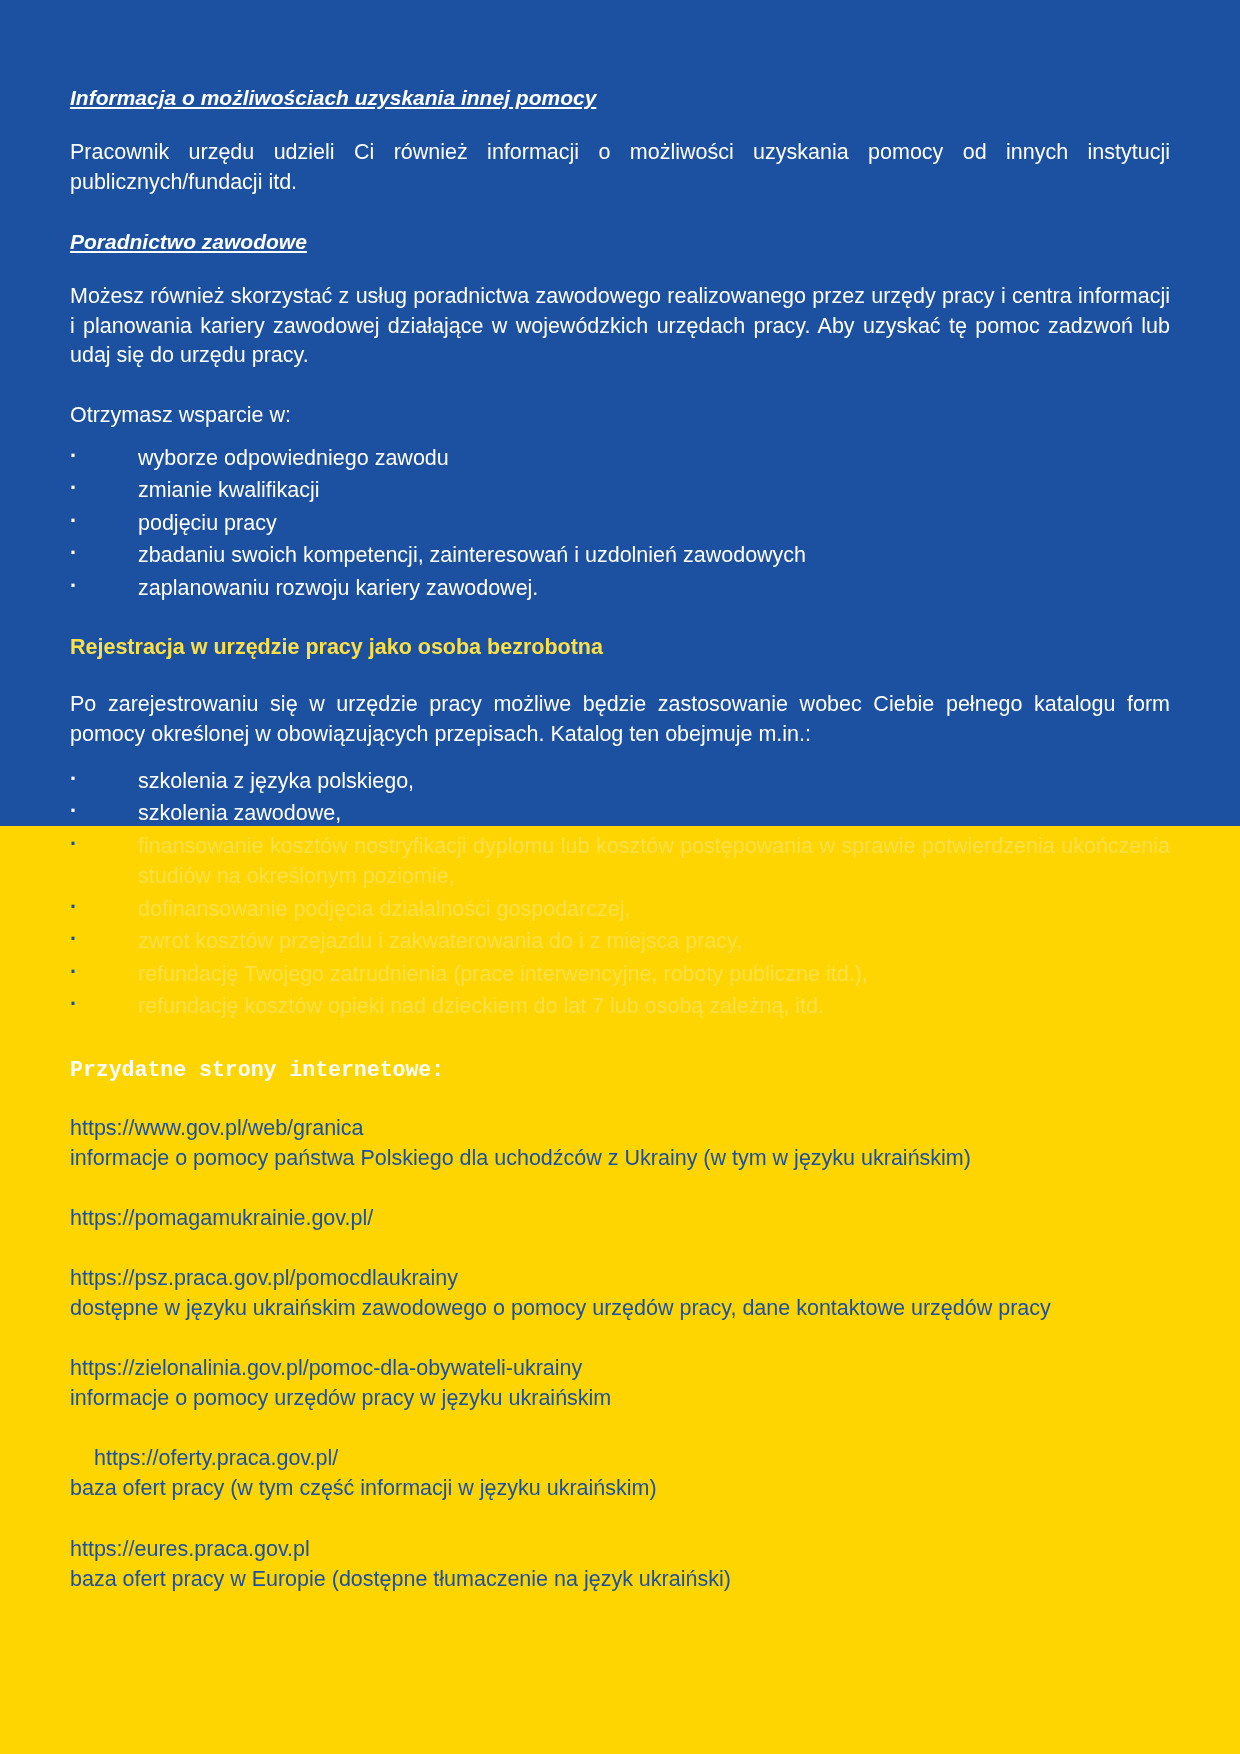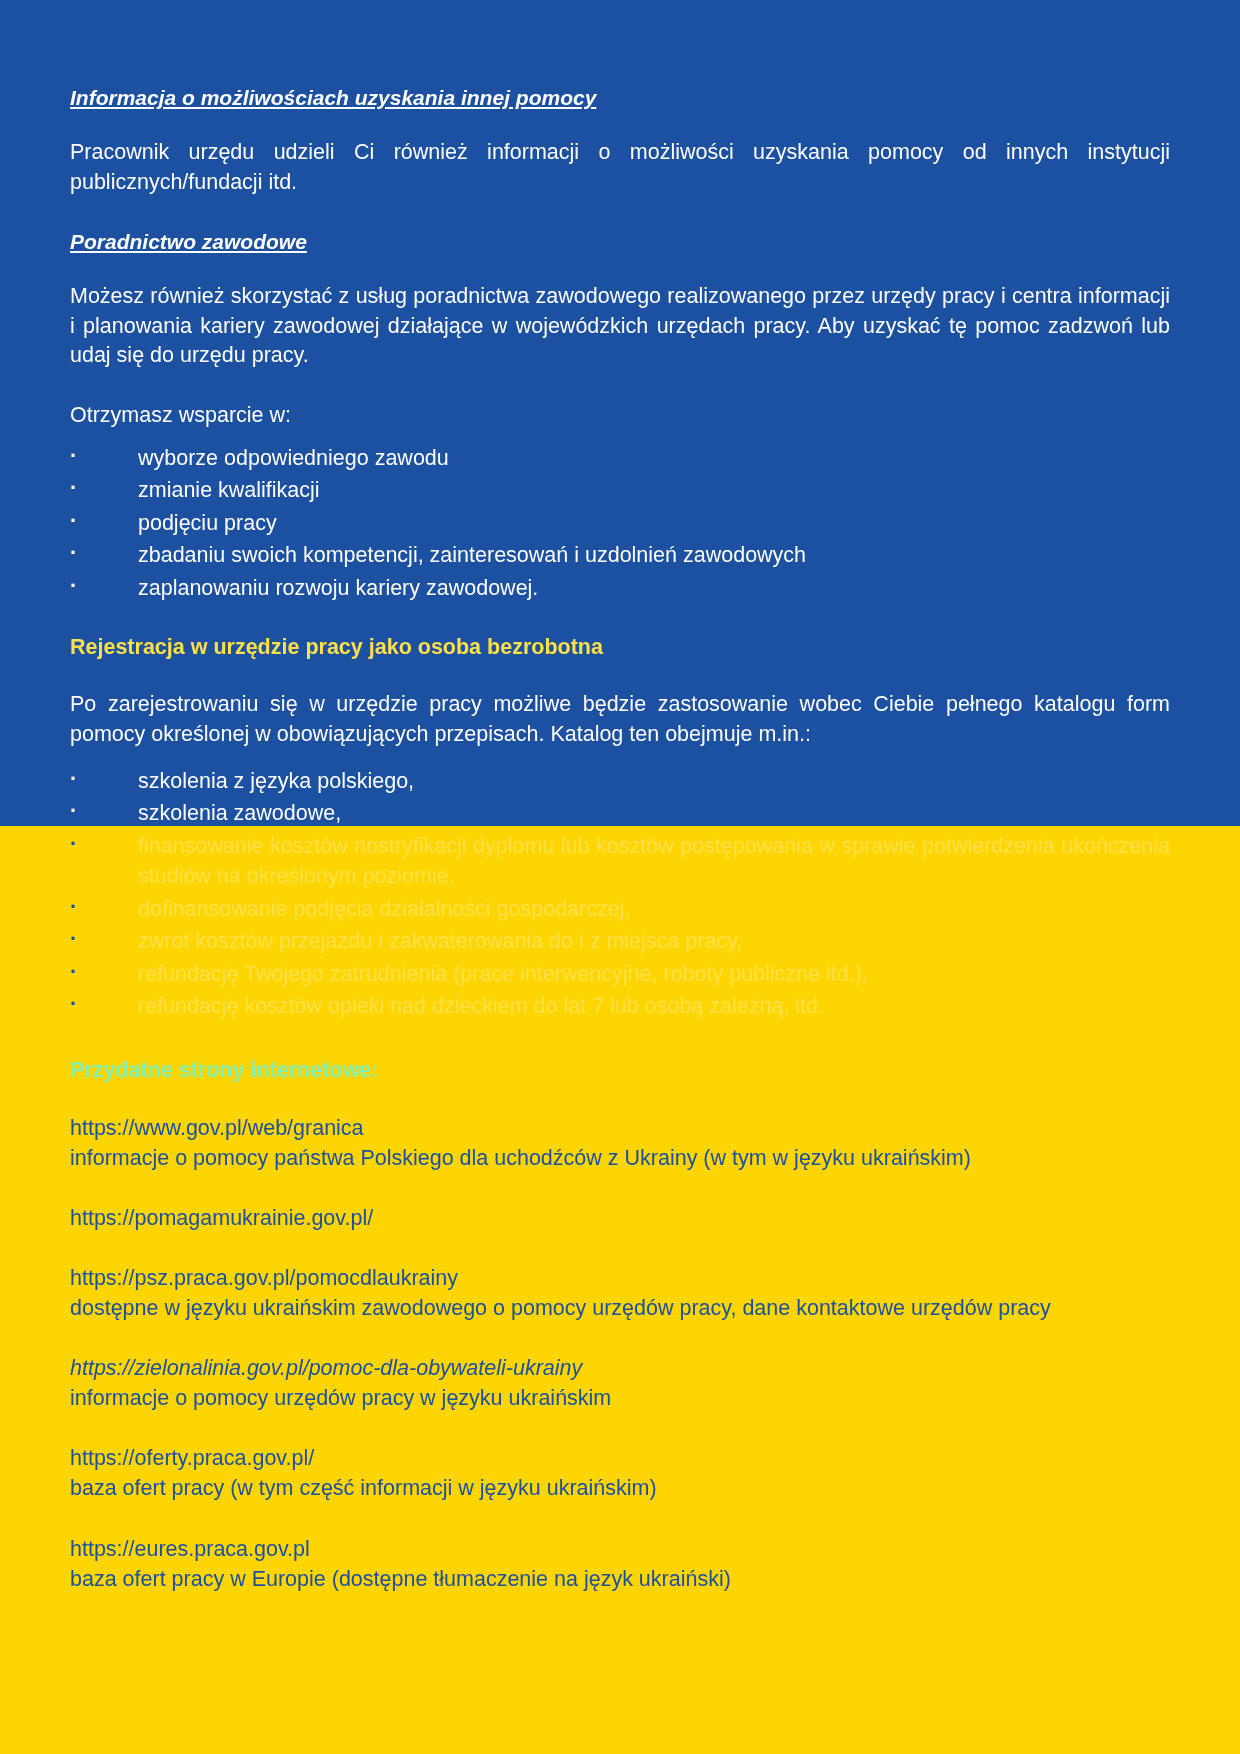--- a/index.html
+++ b/index.html
@@ -59,7 +59,7 @@
     line-height: 1.35;
   }
   .bold-head.blue-text { color: #fde047; }
-  .bold-head.yellow-text { color: #86efac; }
+  .bold-head.yellow-text { color: #ffffff; font-family: Liberation Mono, monospace; }
   ul.bullets {
     list-style: none;
     margin: 0 0 30px 0;

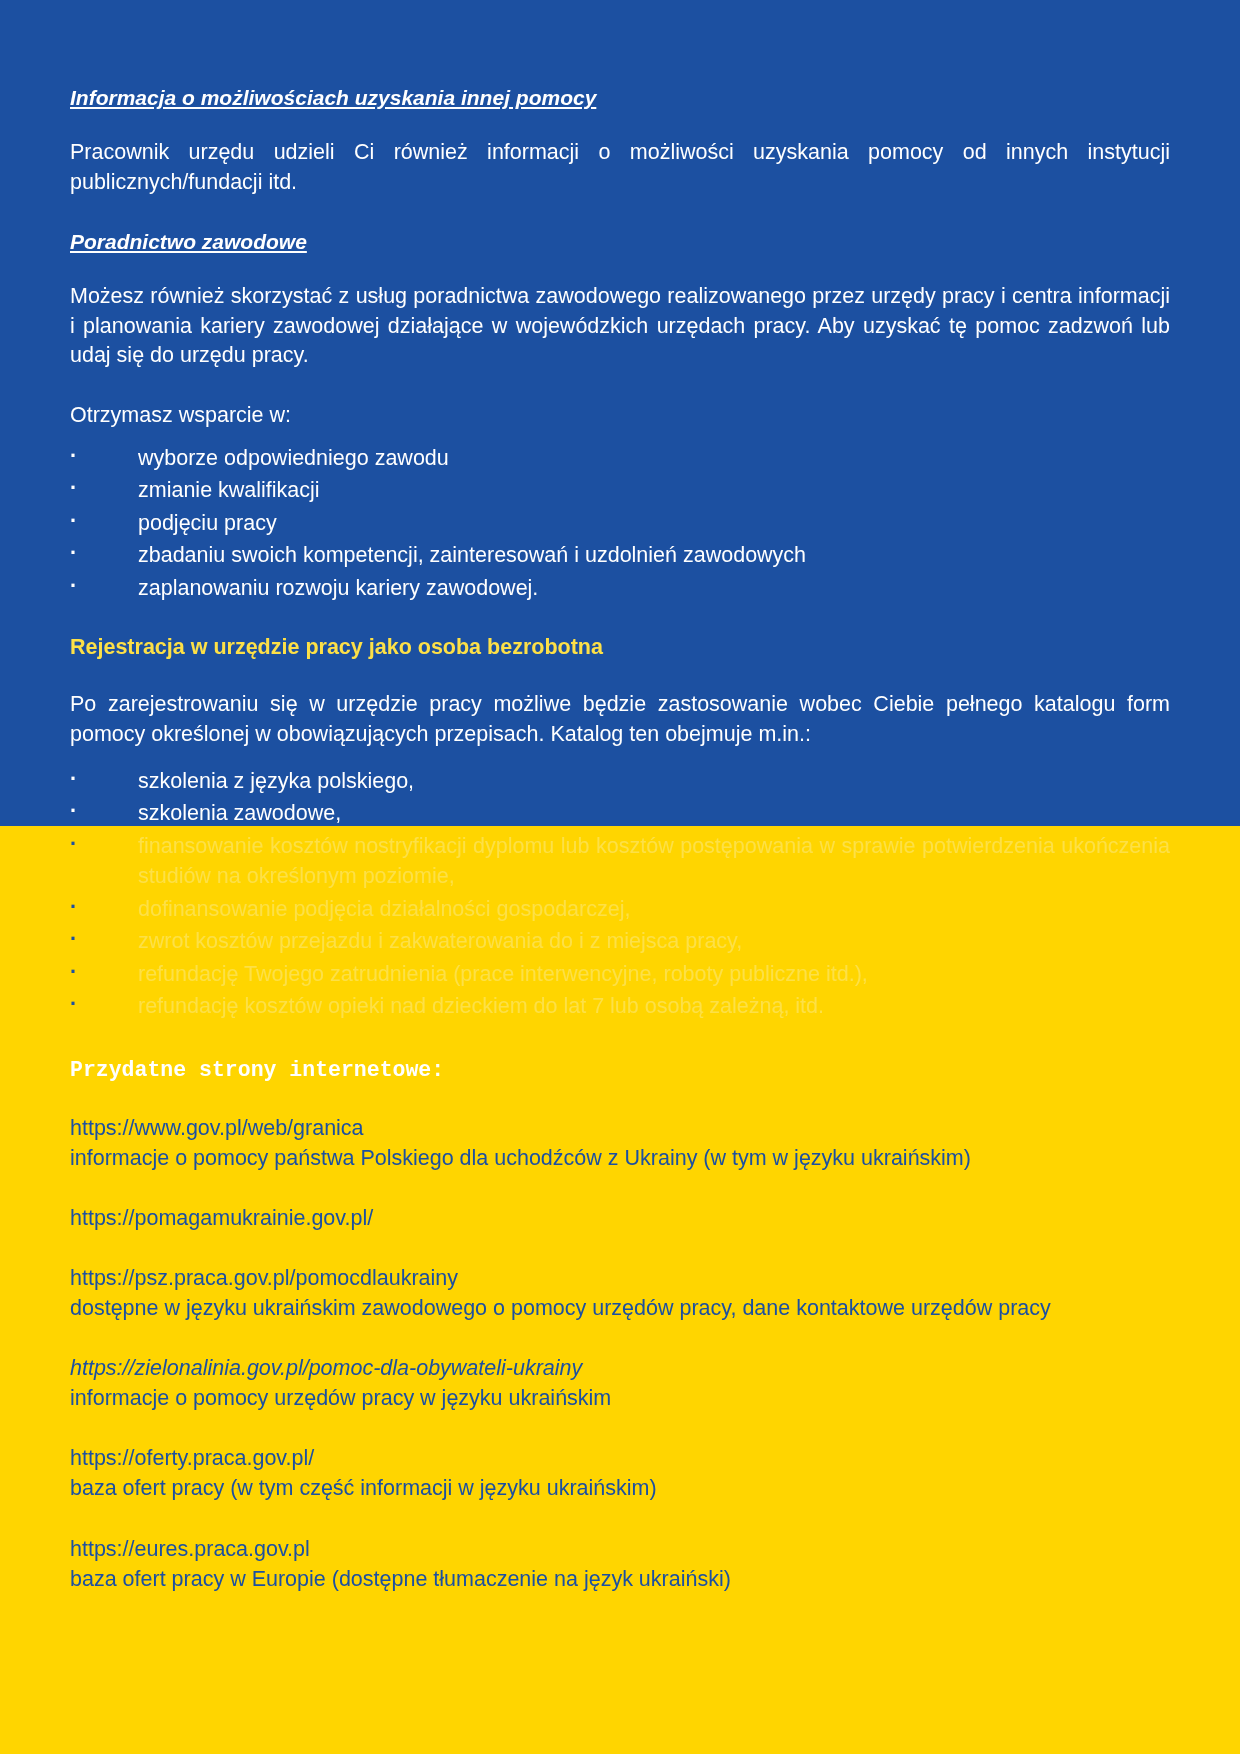--- a/index.html
+++ b/index.html
@@ -169,7 +169,7 @@
   </div>
 
   <div class="link-block">
-    <a class="link-url" href="#" style="text-decoration:none;font-style:italic;">https://zielonalinia.gov.pl/pomoc-dla-obywateli-ukrainy</a>
+    <a class="link-url" href="#" style="text-decoration:none;">https://zielonalinia.gov.pl/pomoc-dla-obywateli-ukrainy</a>
     <span class="link-desc">informacje o pomocy urzędów pracy w języku ukraińskim</span>
   </div>
 

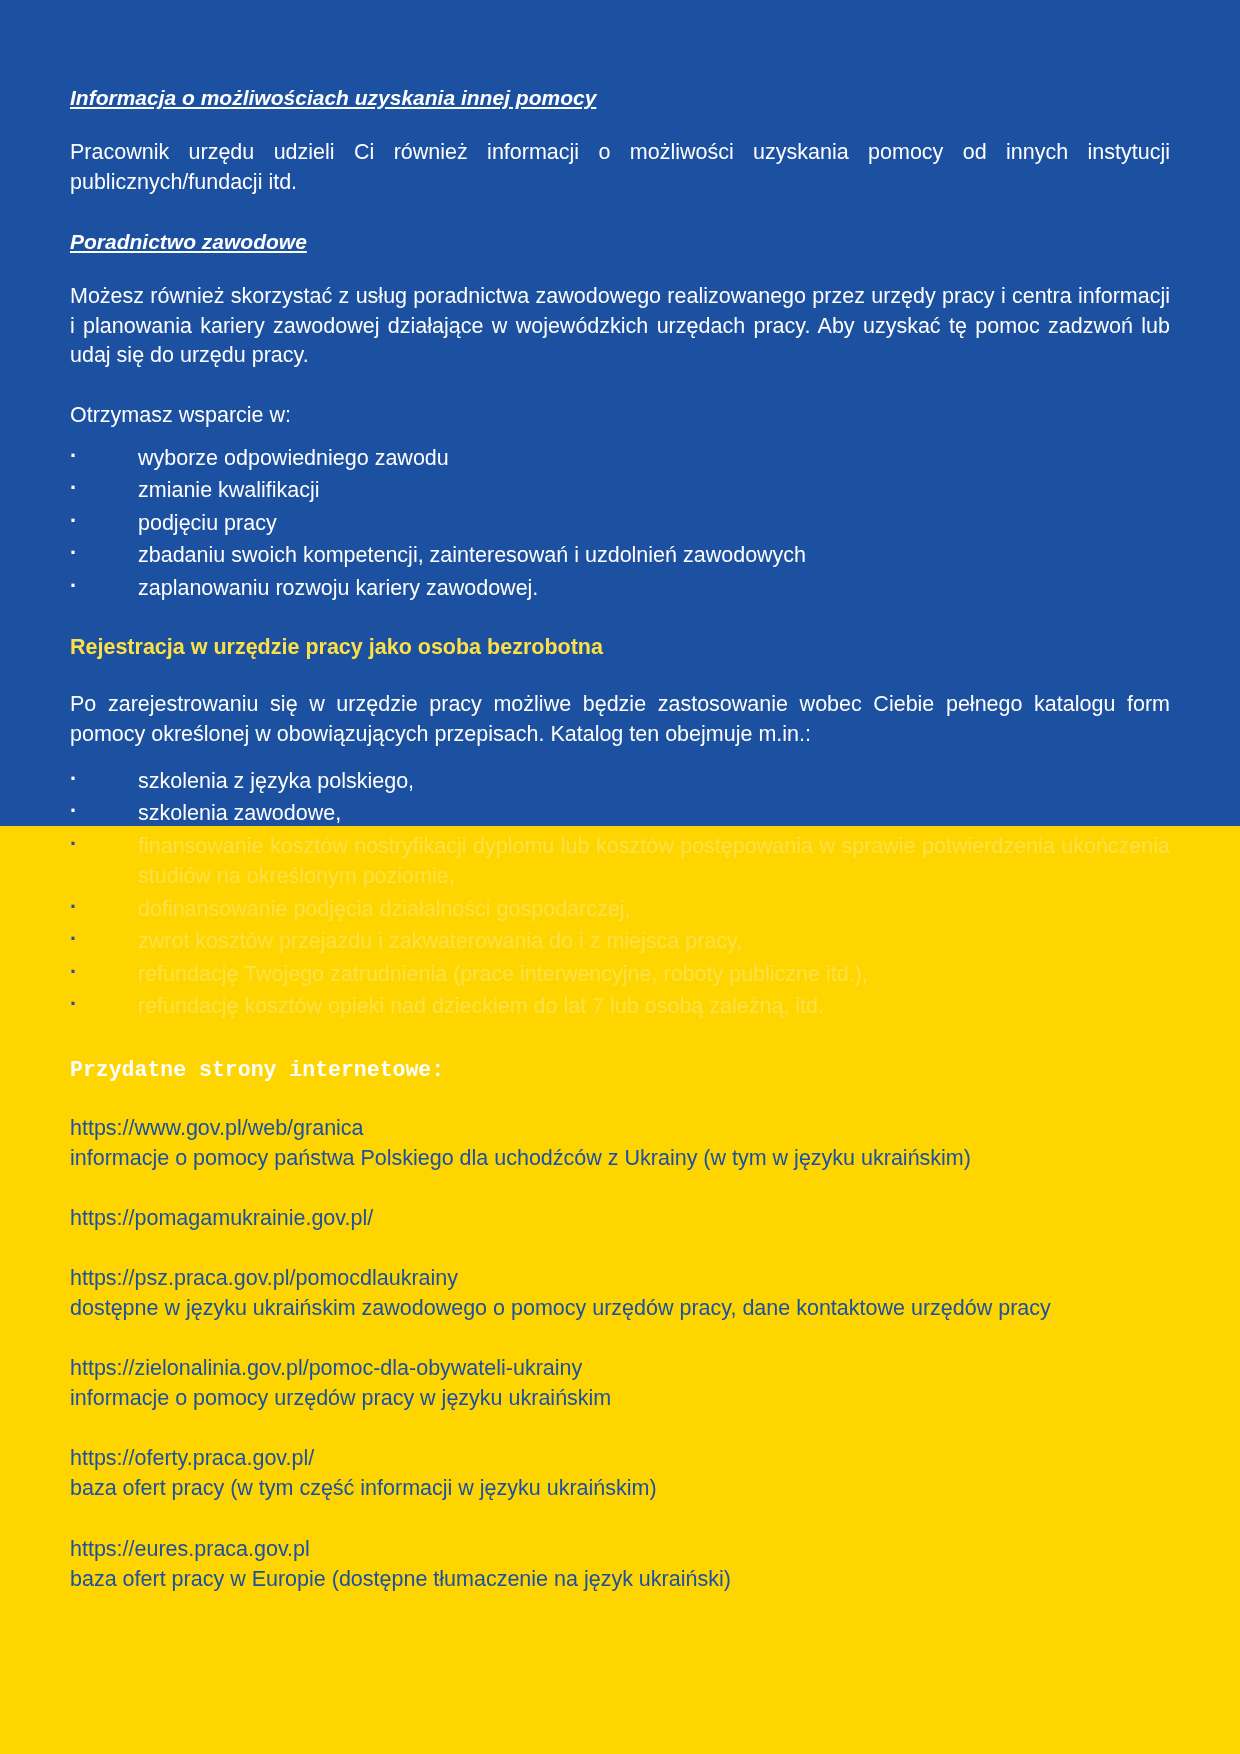--- a/index.html
+++ b/index.html
@@ -174,7 +174,7 @@
   </div>
 
   <div class="link-block">
-    <a class="link-url" href="#" style="text-decoration:none;">https://oferty.praca.gov.pl/</a>
+    <a class="link-url" href="#" style="text-decoration:none;margin-left:24px;">https://oferty.praca.gov.pl/</a>
     <span class="link-desc">baza ofert pracy (w tym część informacji w języku ukraińskim)</span>
   </div>
 

